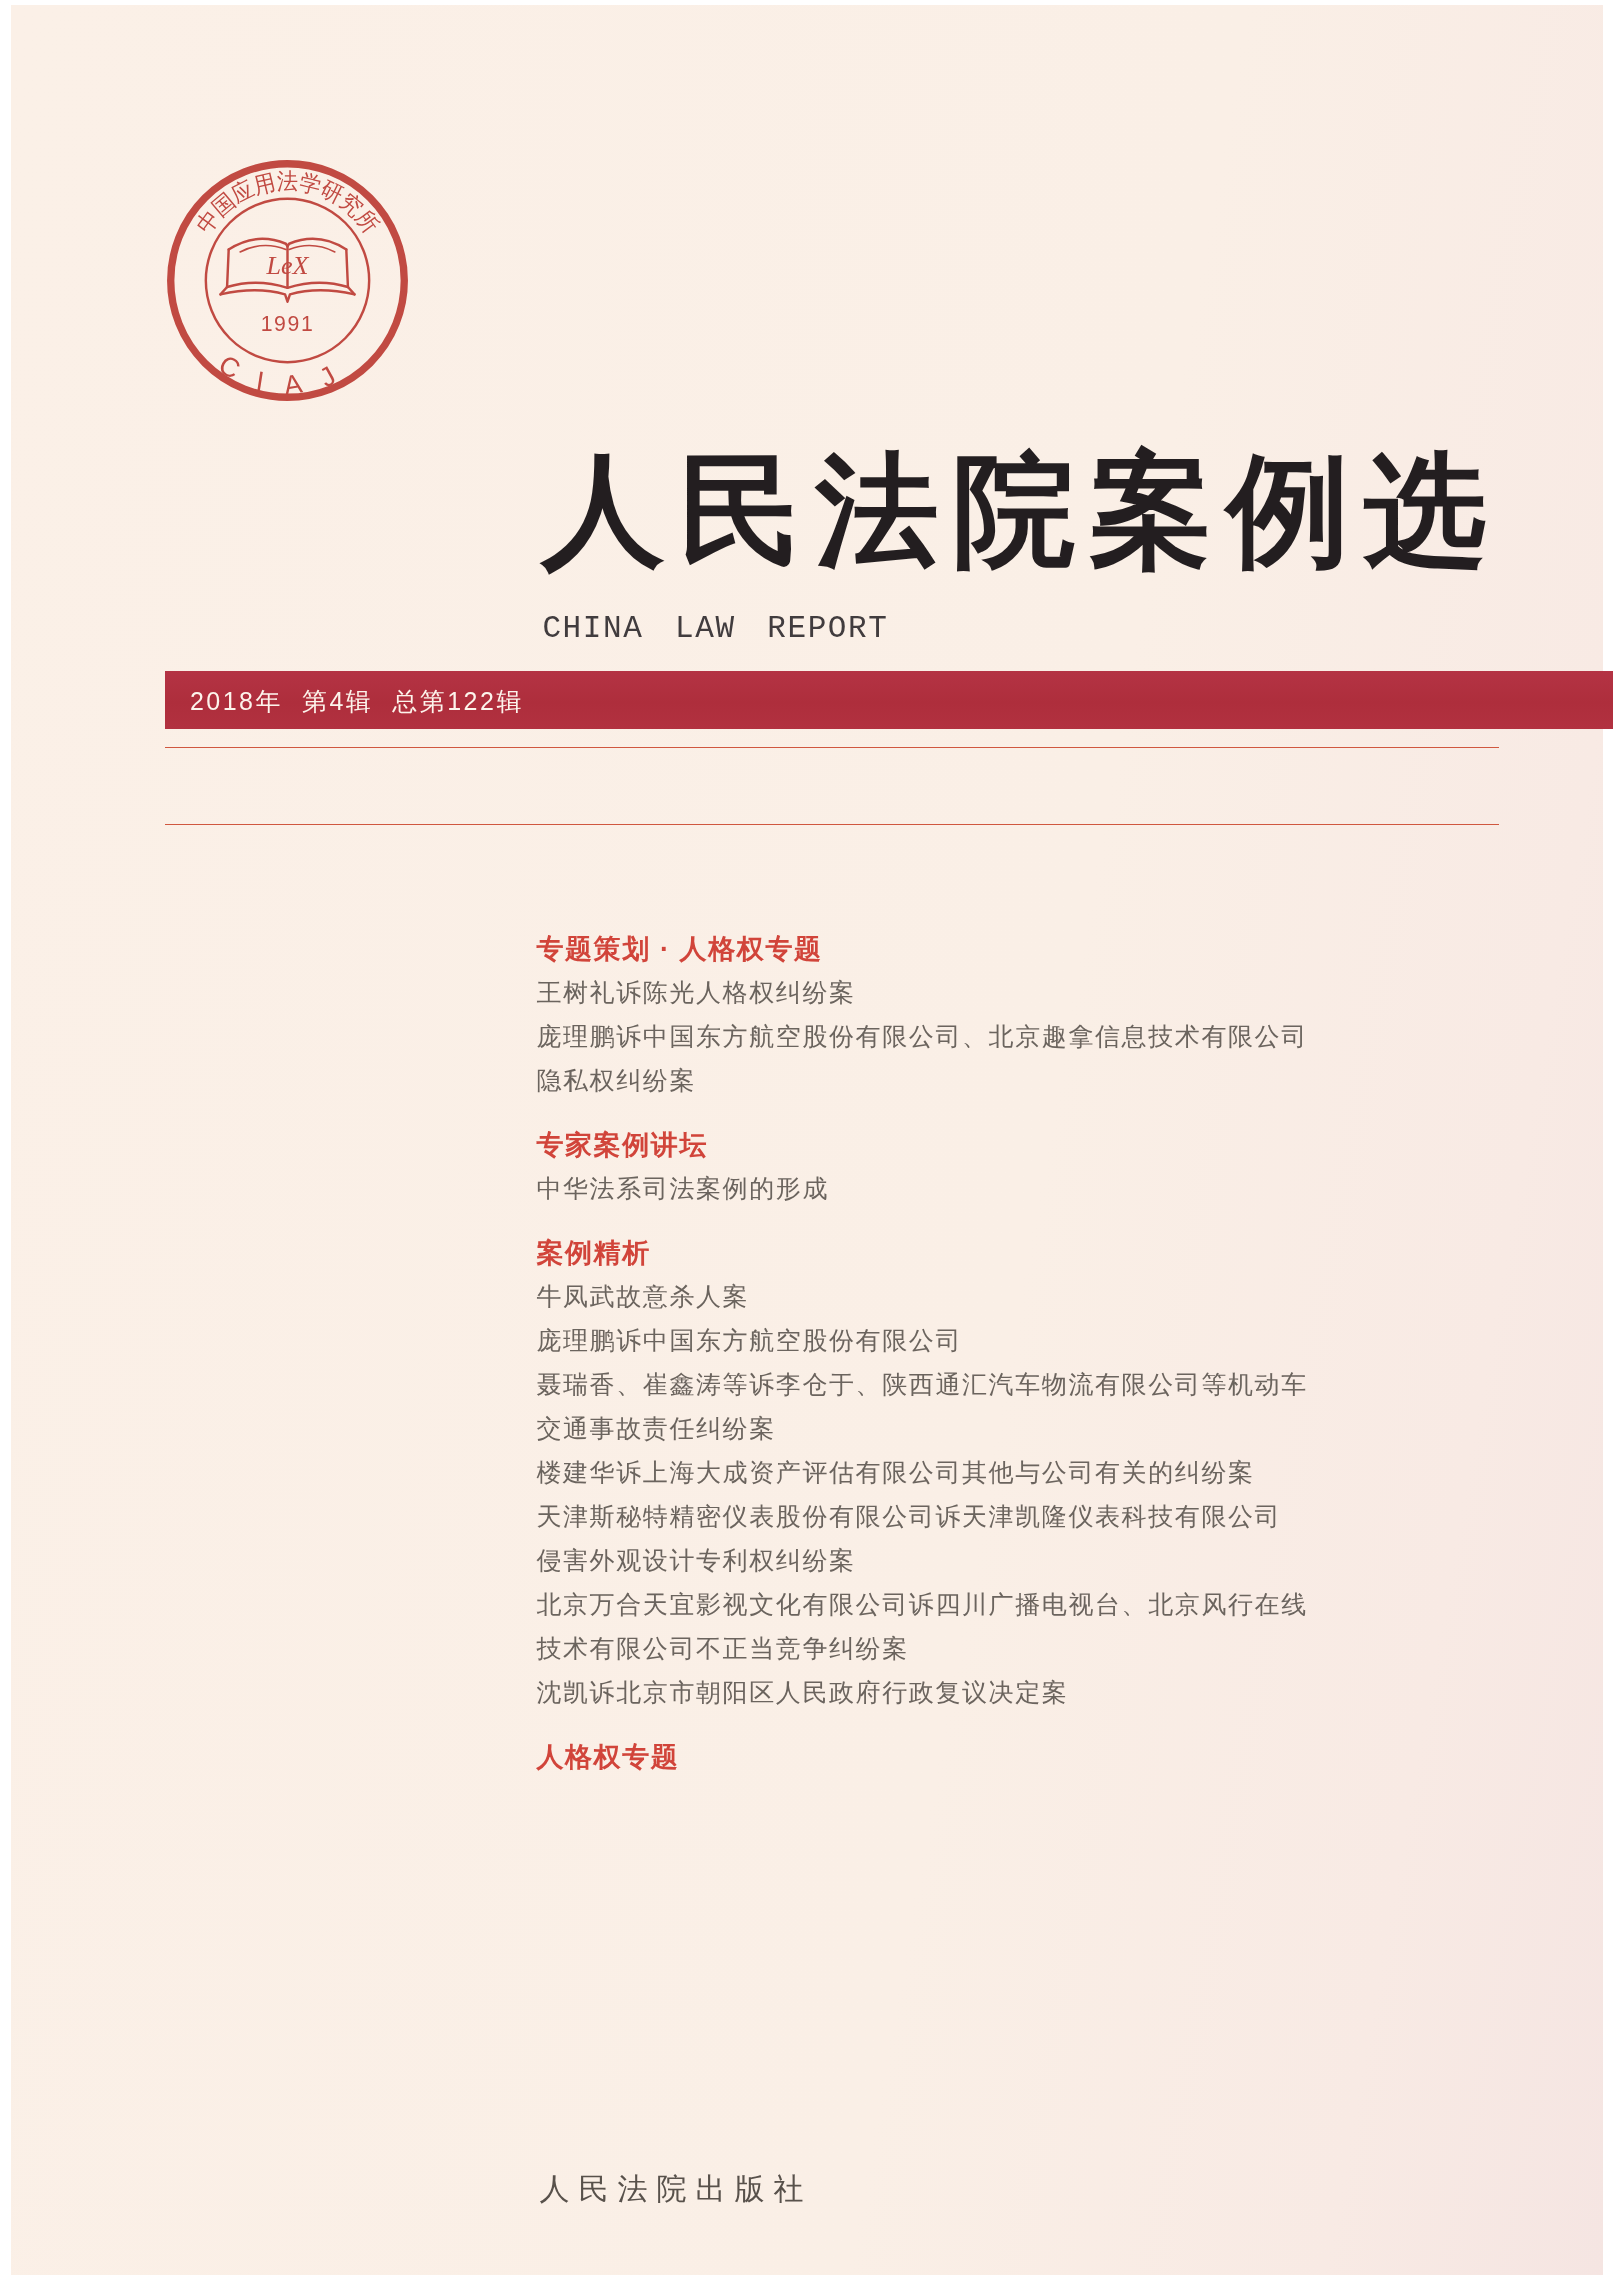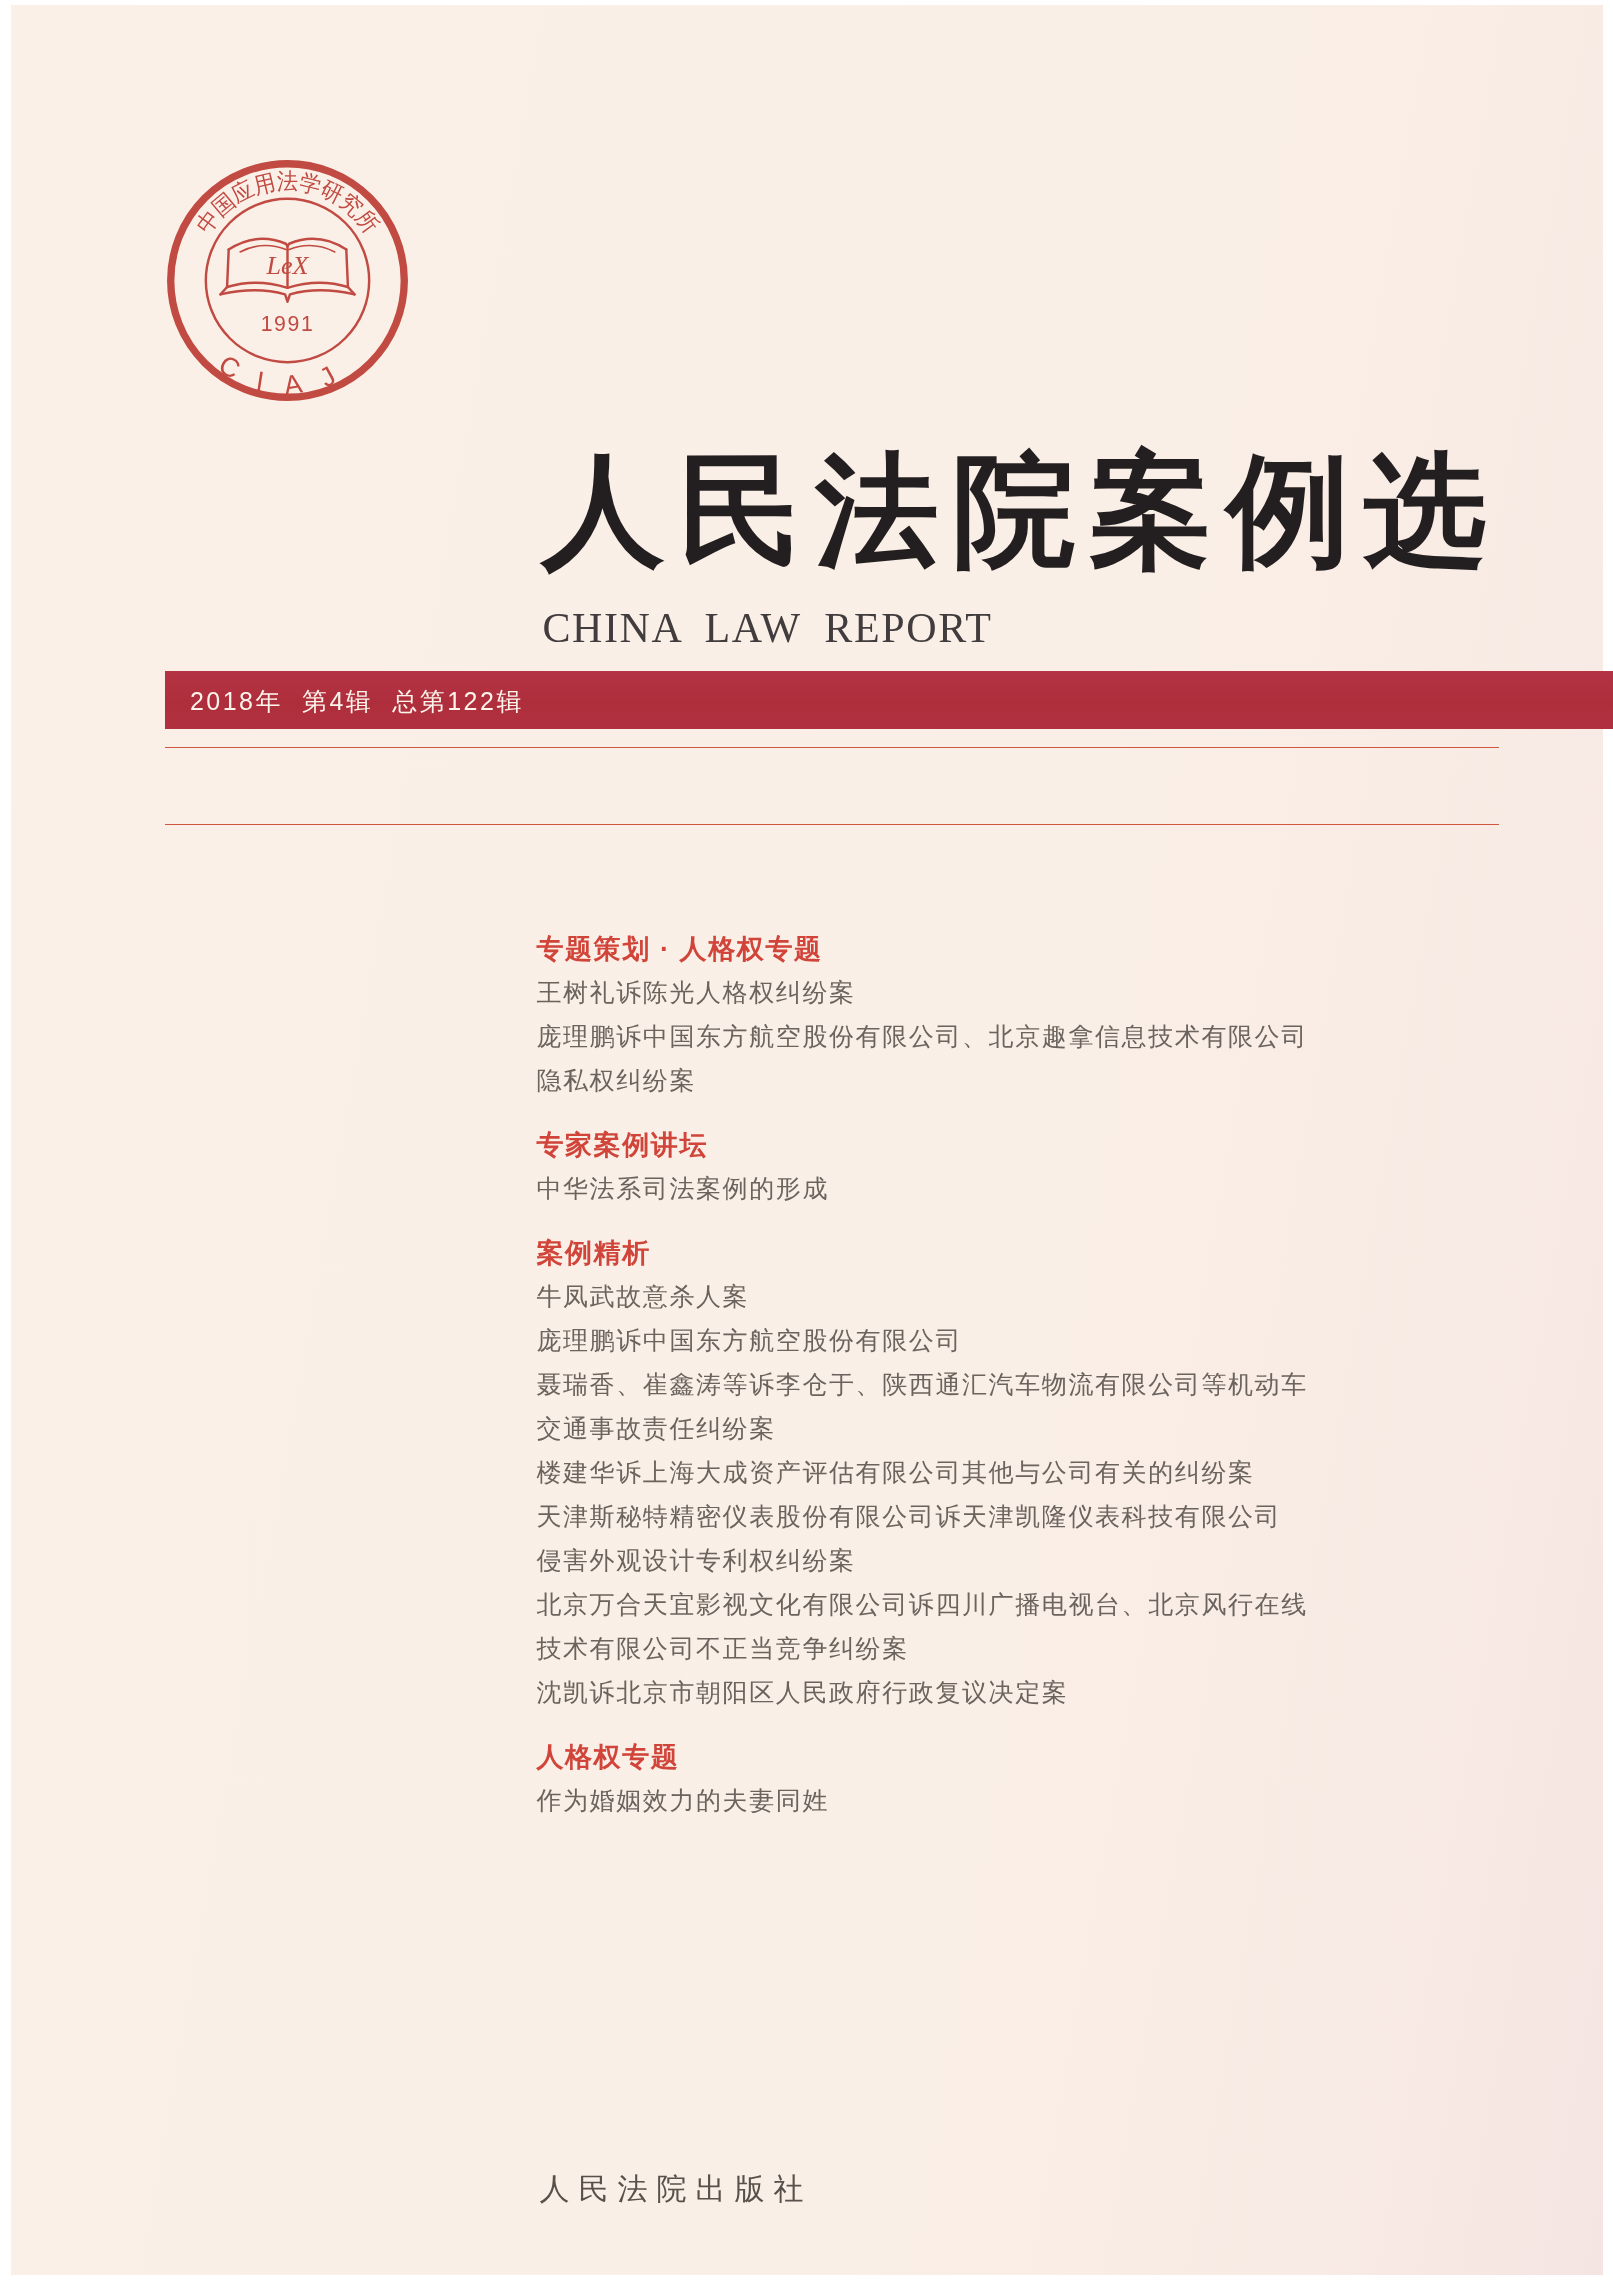--- a/index.html
+++ b/index.html
@@ -30,8 +30,8 @@
   }
   .subtitle{
     position:absolute;left:531px;top:608px;
-    font-family:Liberation Serif, serif;
-    font-size:42px;line-height:31px;
+    font-family:Liberation Mono, monospace;
+    font-size:31px;line-height:31px;
     letter-spacing:1.6px;word-spacing:11.4px;
     color:#413c3e;white-space:nowrap;
   }

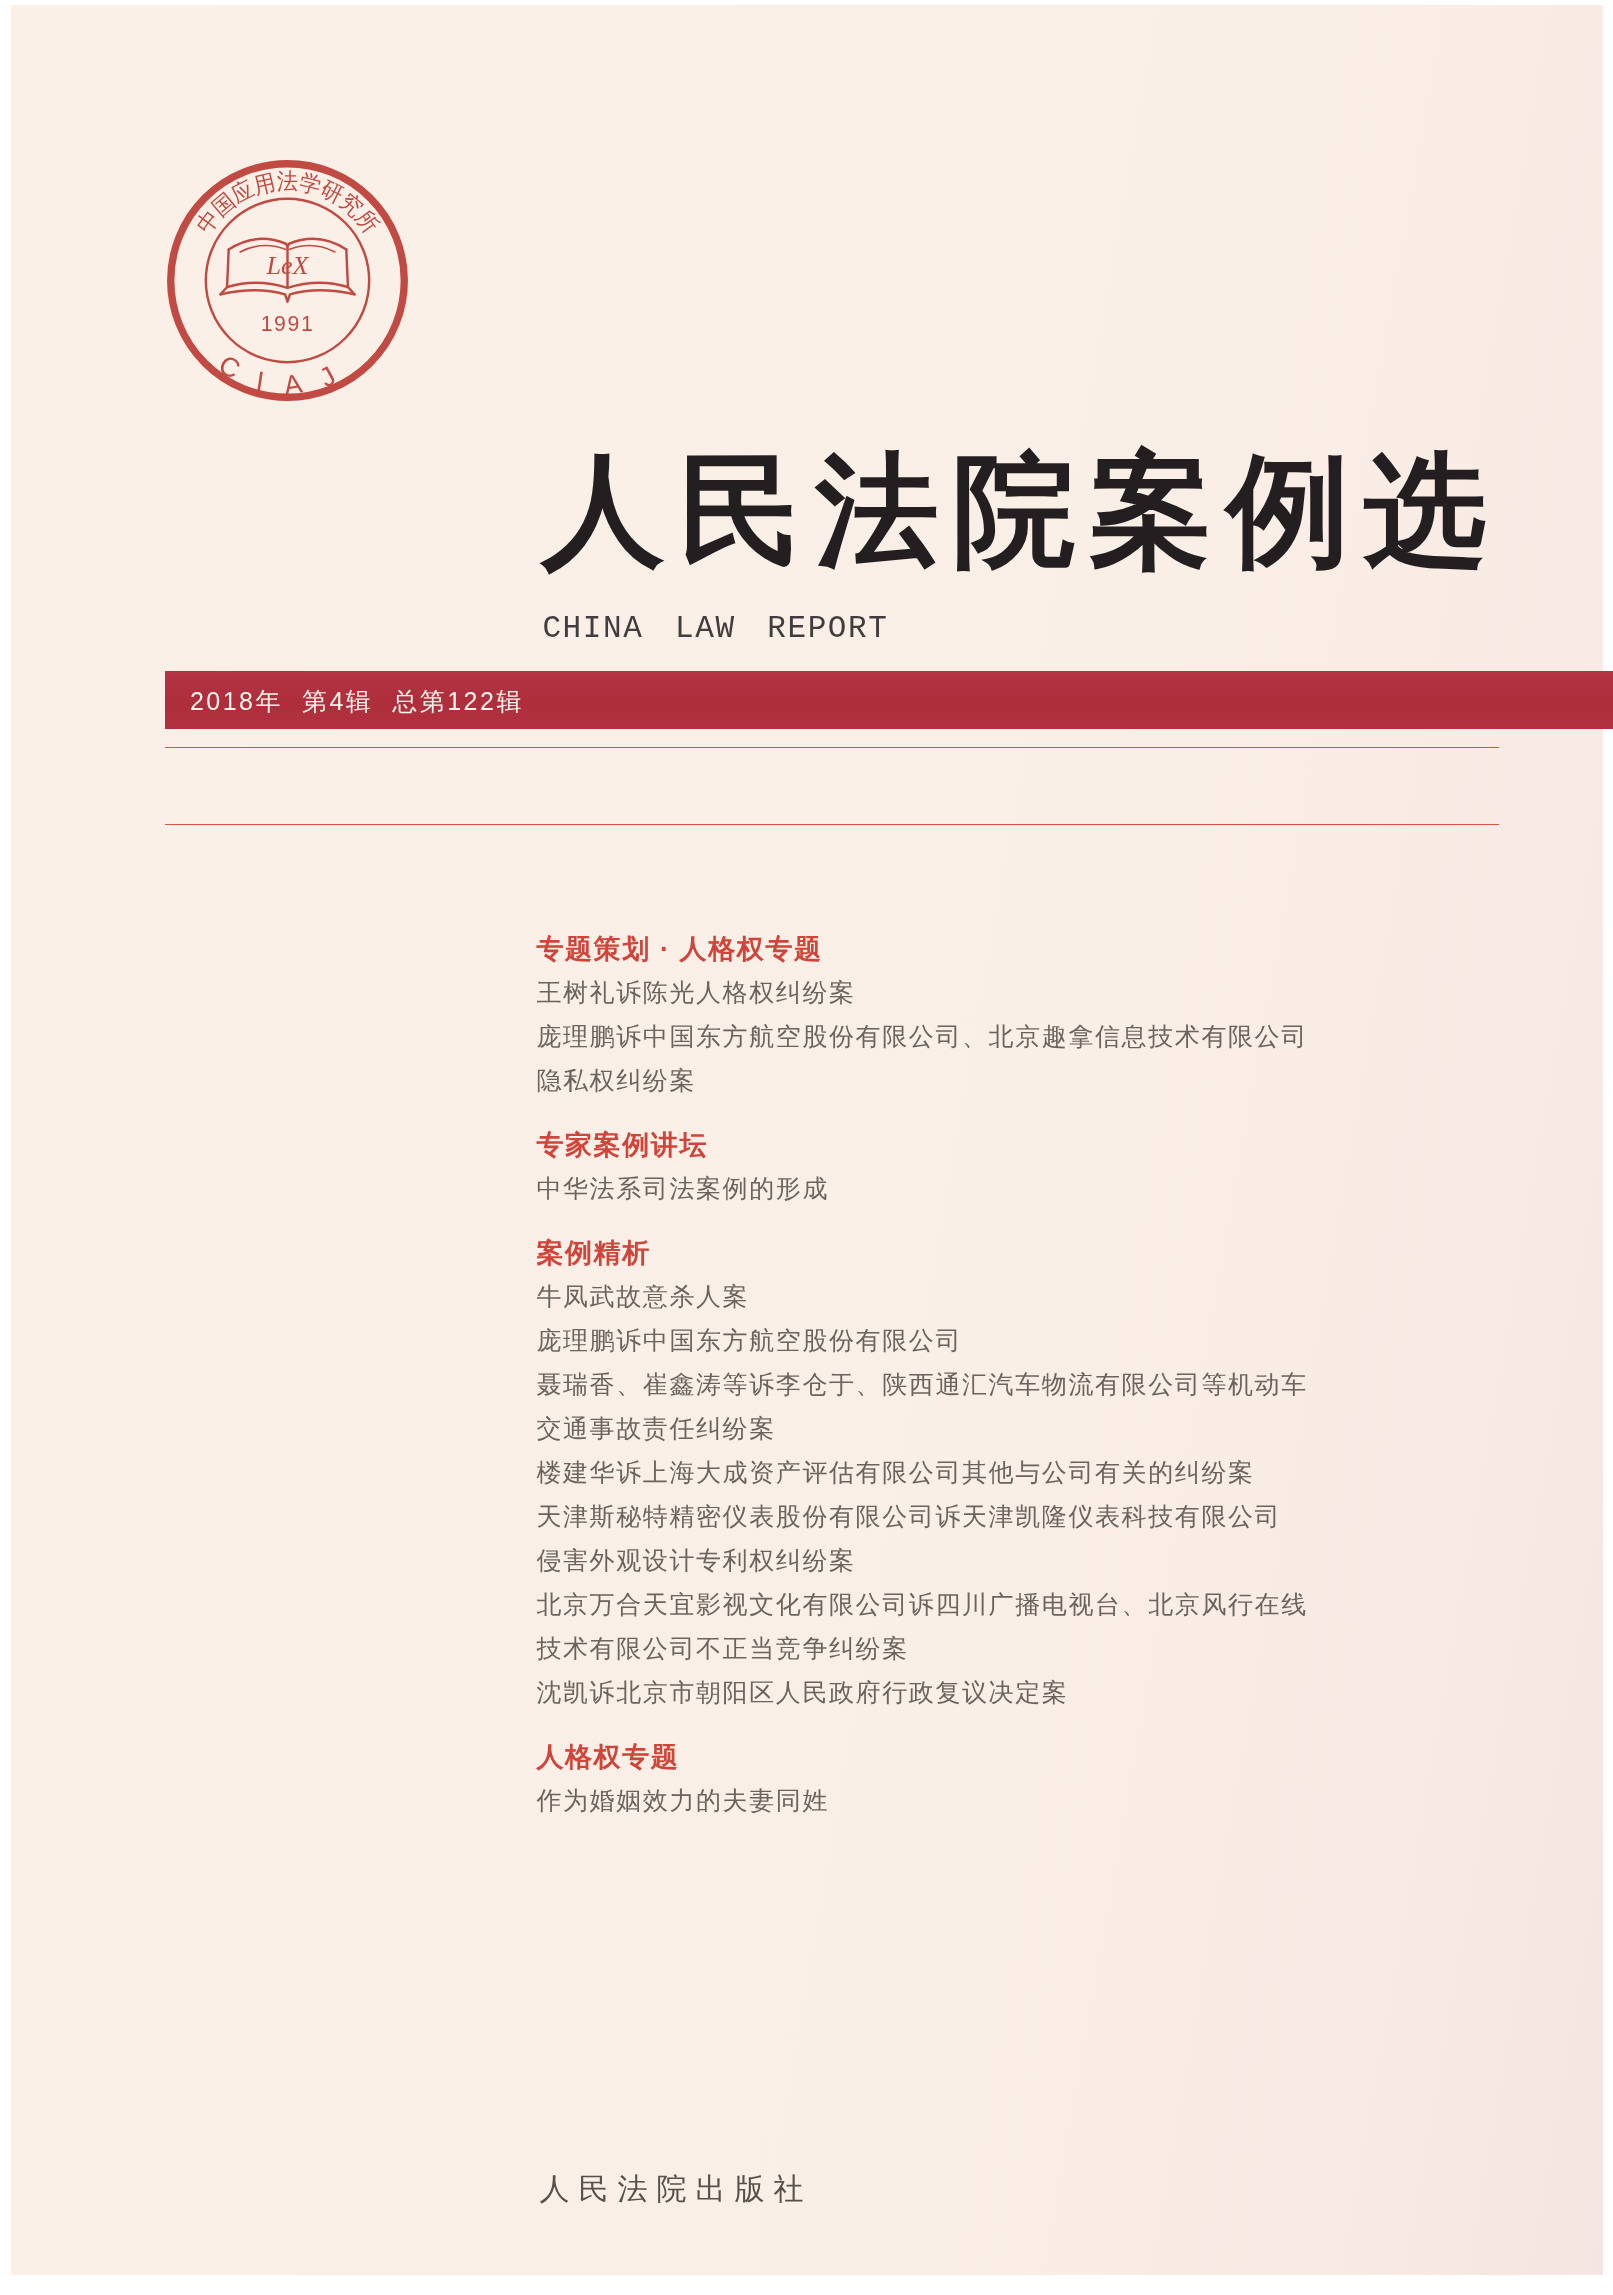--- a/index.html
+++ b/index.html
@@ -143,7 +143,6 @@
       <div class="toc-line toc-item">技术有限公司不正当竞争纠纷案</div>
       <div class="toc-line toc-item">沈凯诉北京市朝阳区人民政府行政复议决定案</div>
       <div class="toc-line toc-section">人格权专题</div>
-      <div class="toc-line toc-item">作为婚姻效力的夫妻同姓</div>
     </div>
 
     <div class="publisher">人民法院出版社</div>

